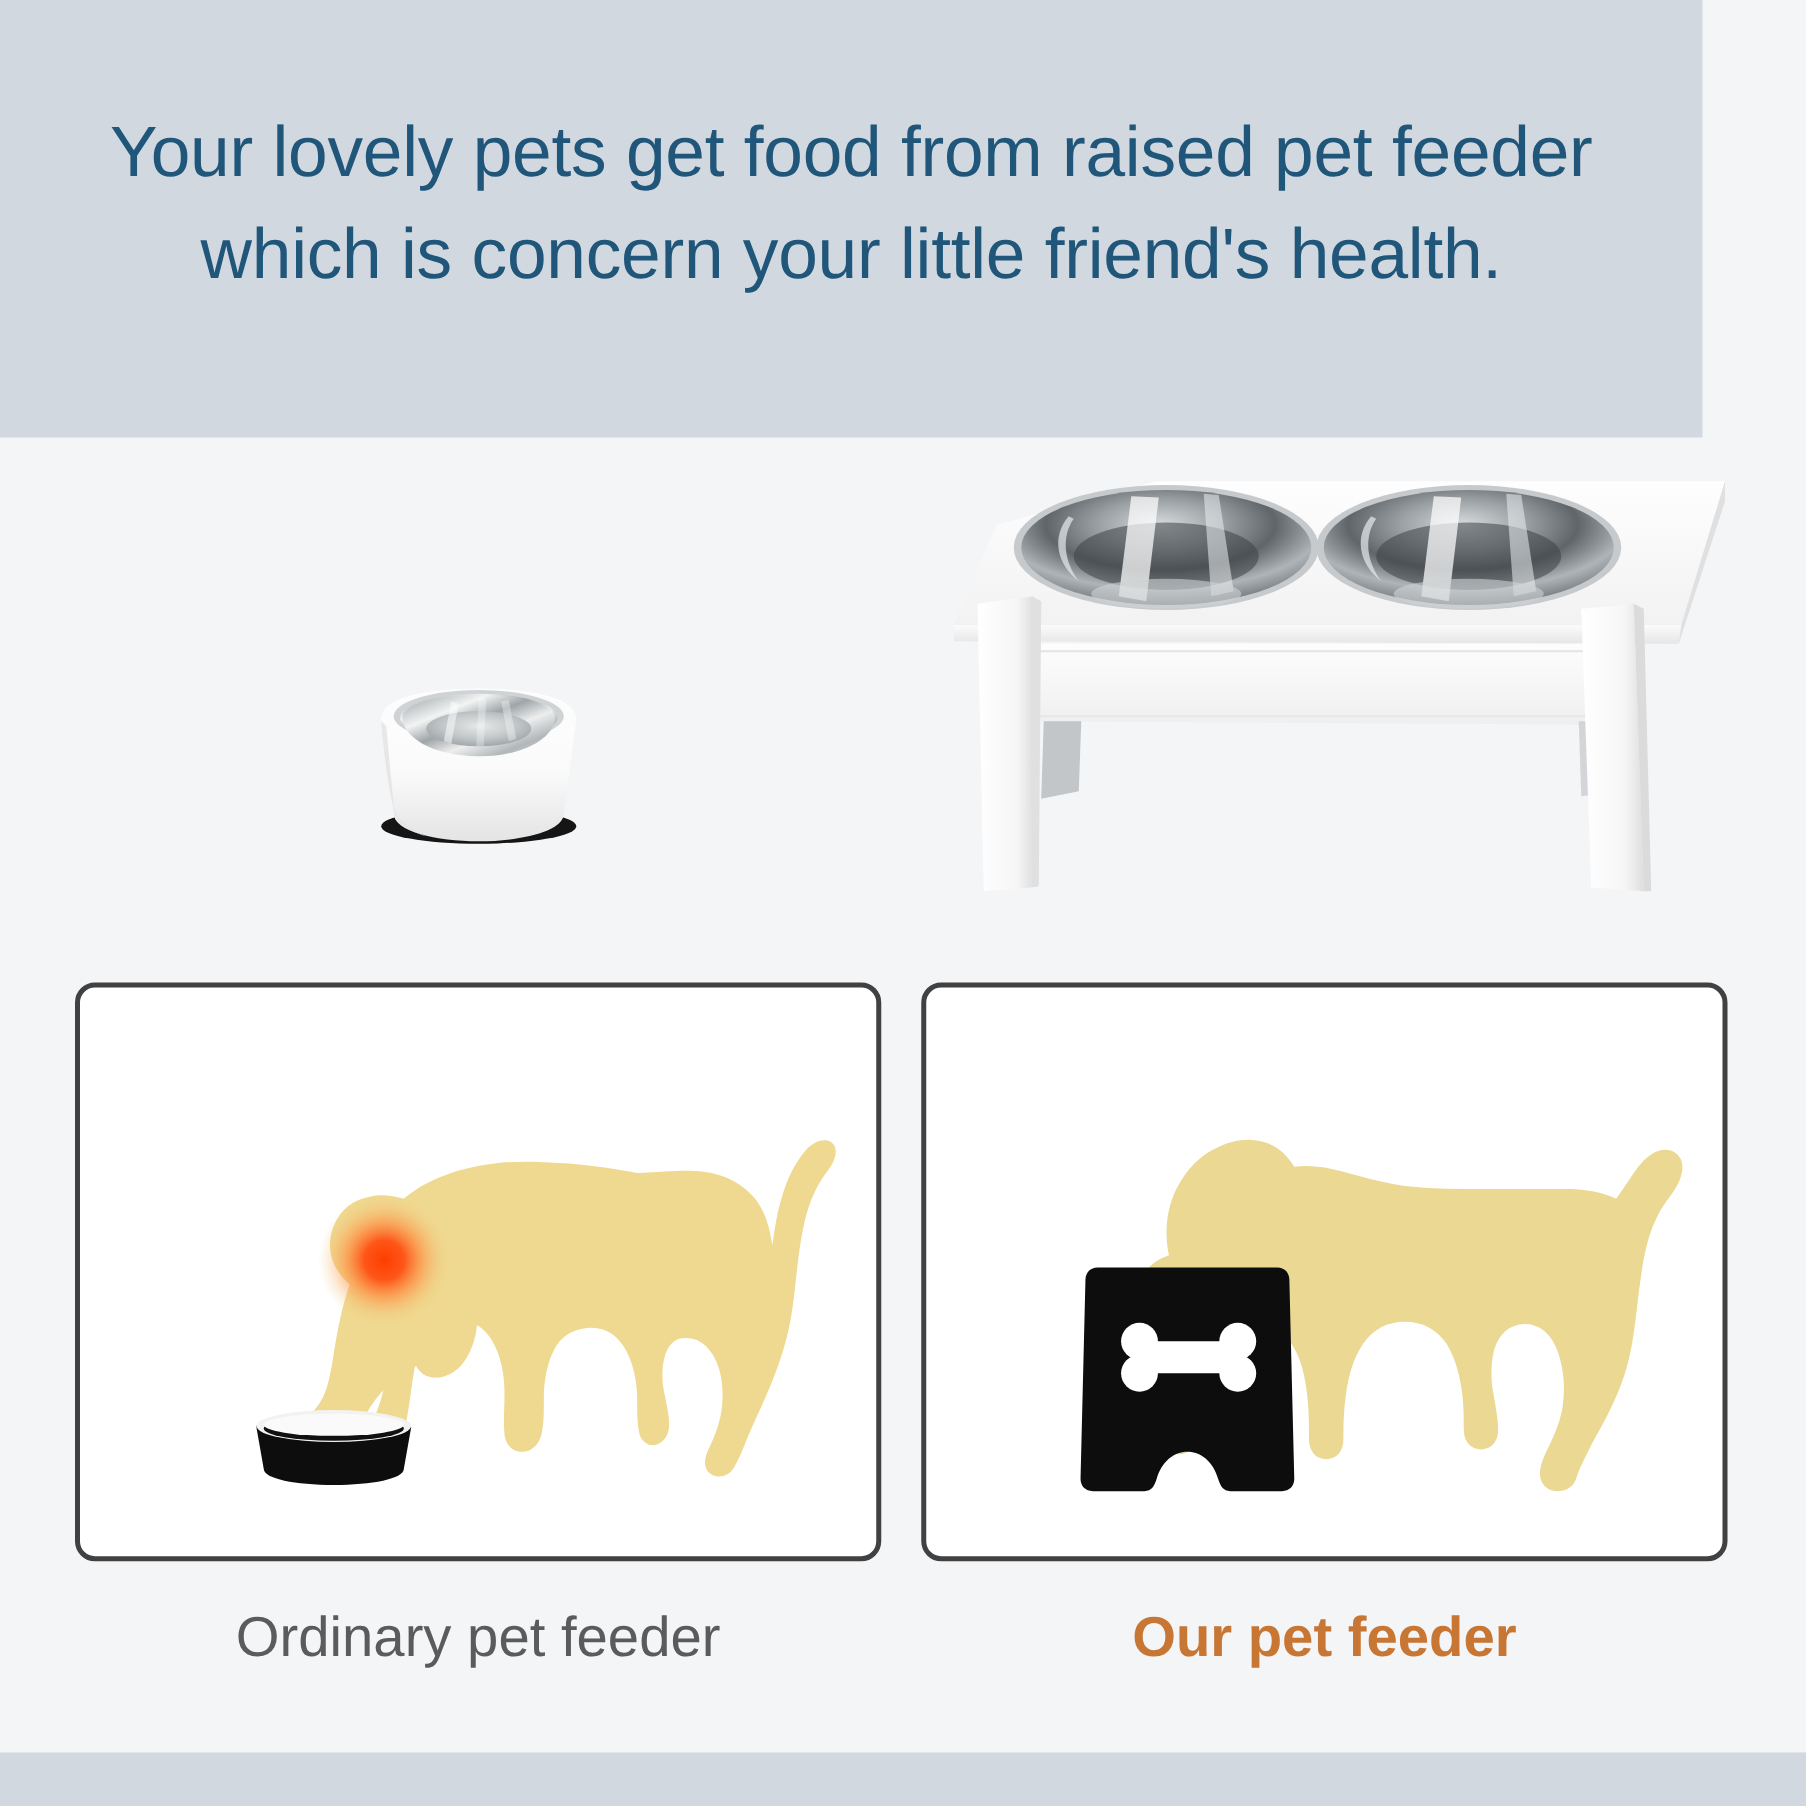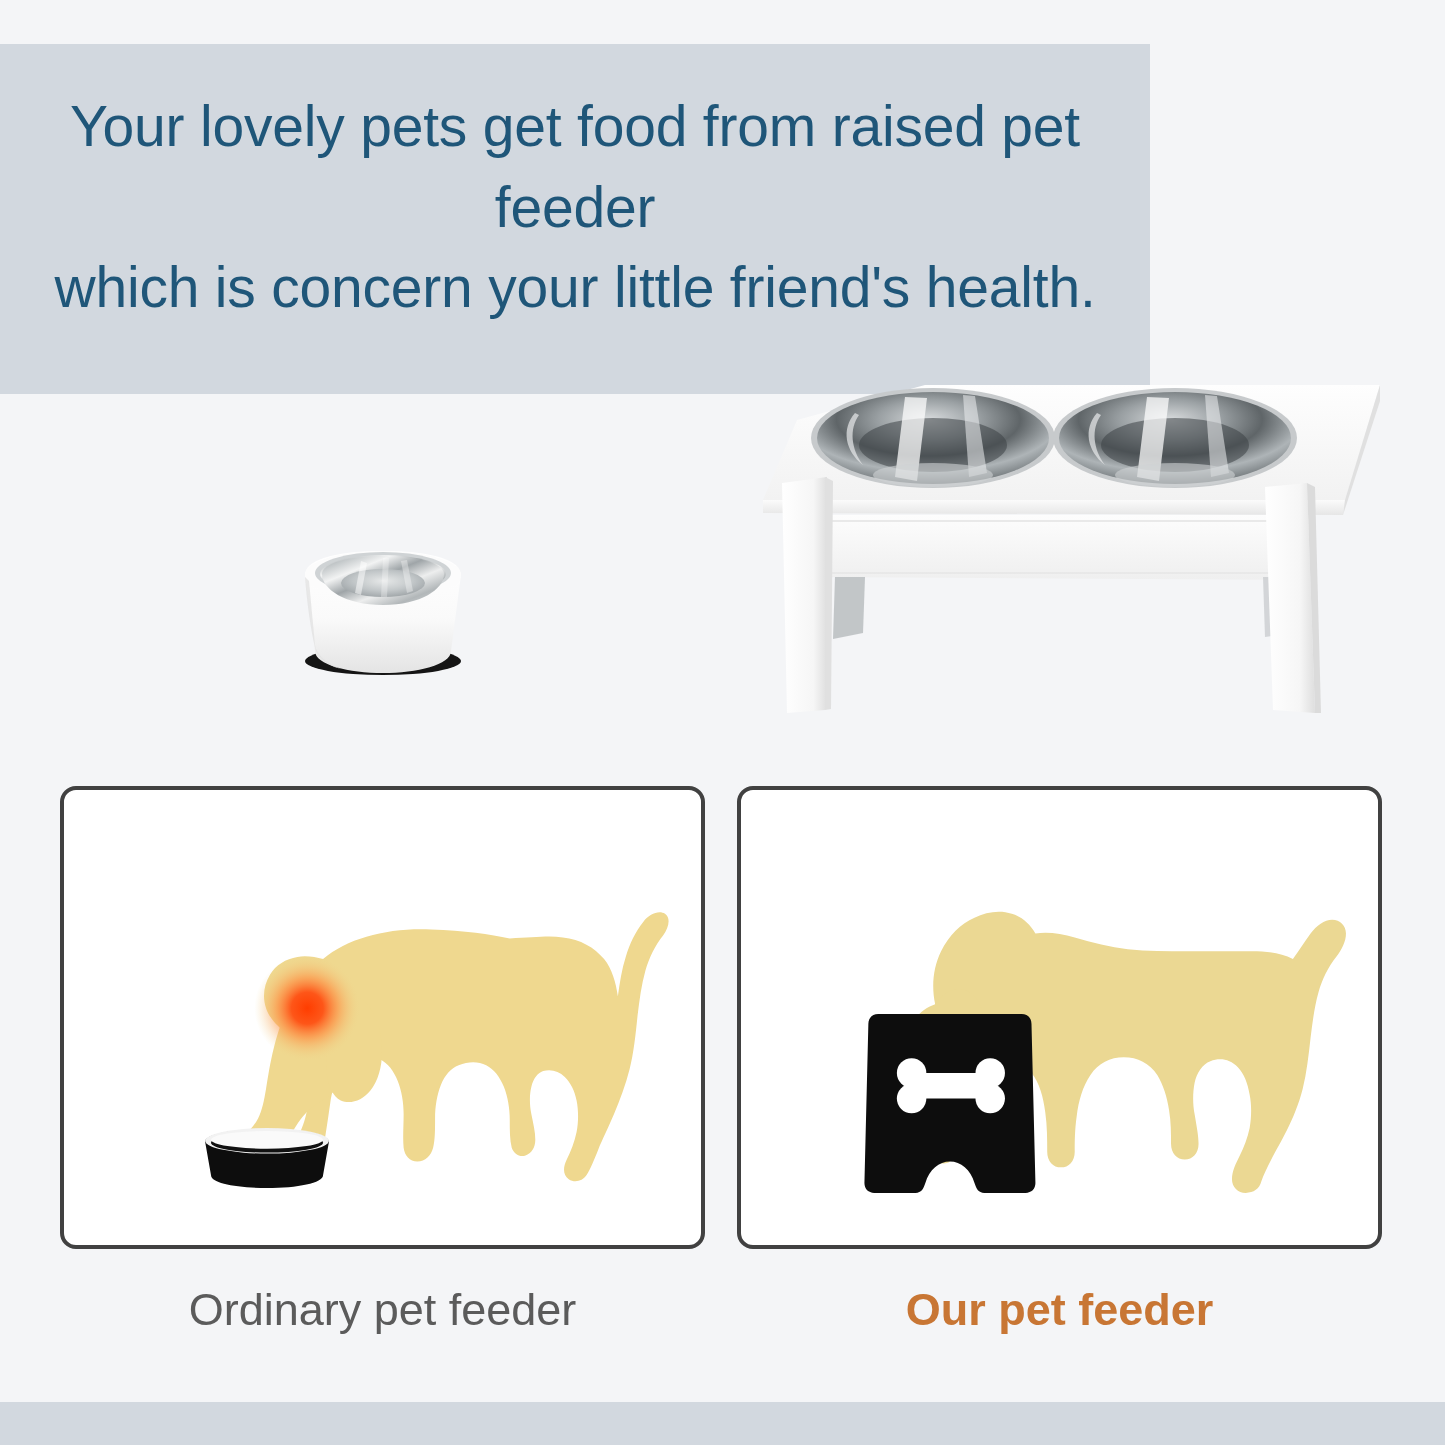--- a/index.html
+++ b/index.html
@@ -20,13 +20,12 @@
     position: absolute;
     left: 0;
     top: 0;
-    width: 1150px;
+    width: 1362px;
     height: 350px;
     background: #D2D8DF;
     display: flex;
     align-items: center;
     justify-content: center;
-    margin-top: 44px;
   }
   #headline {
     width: 1400px;

